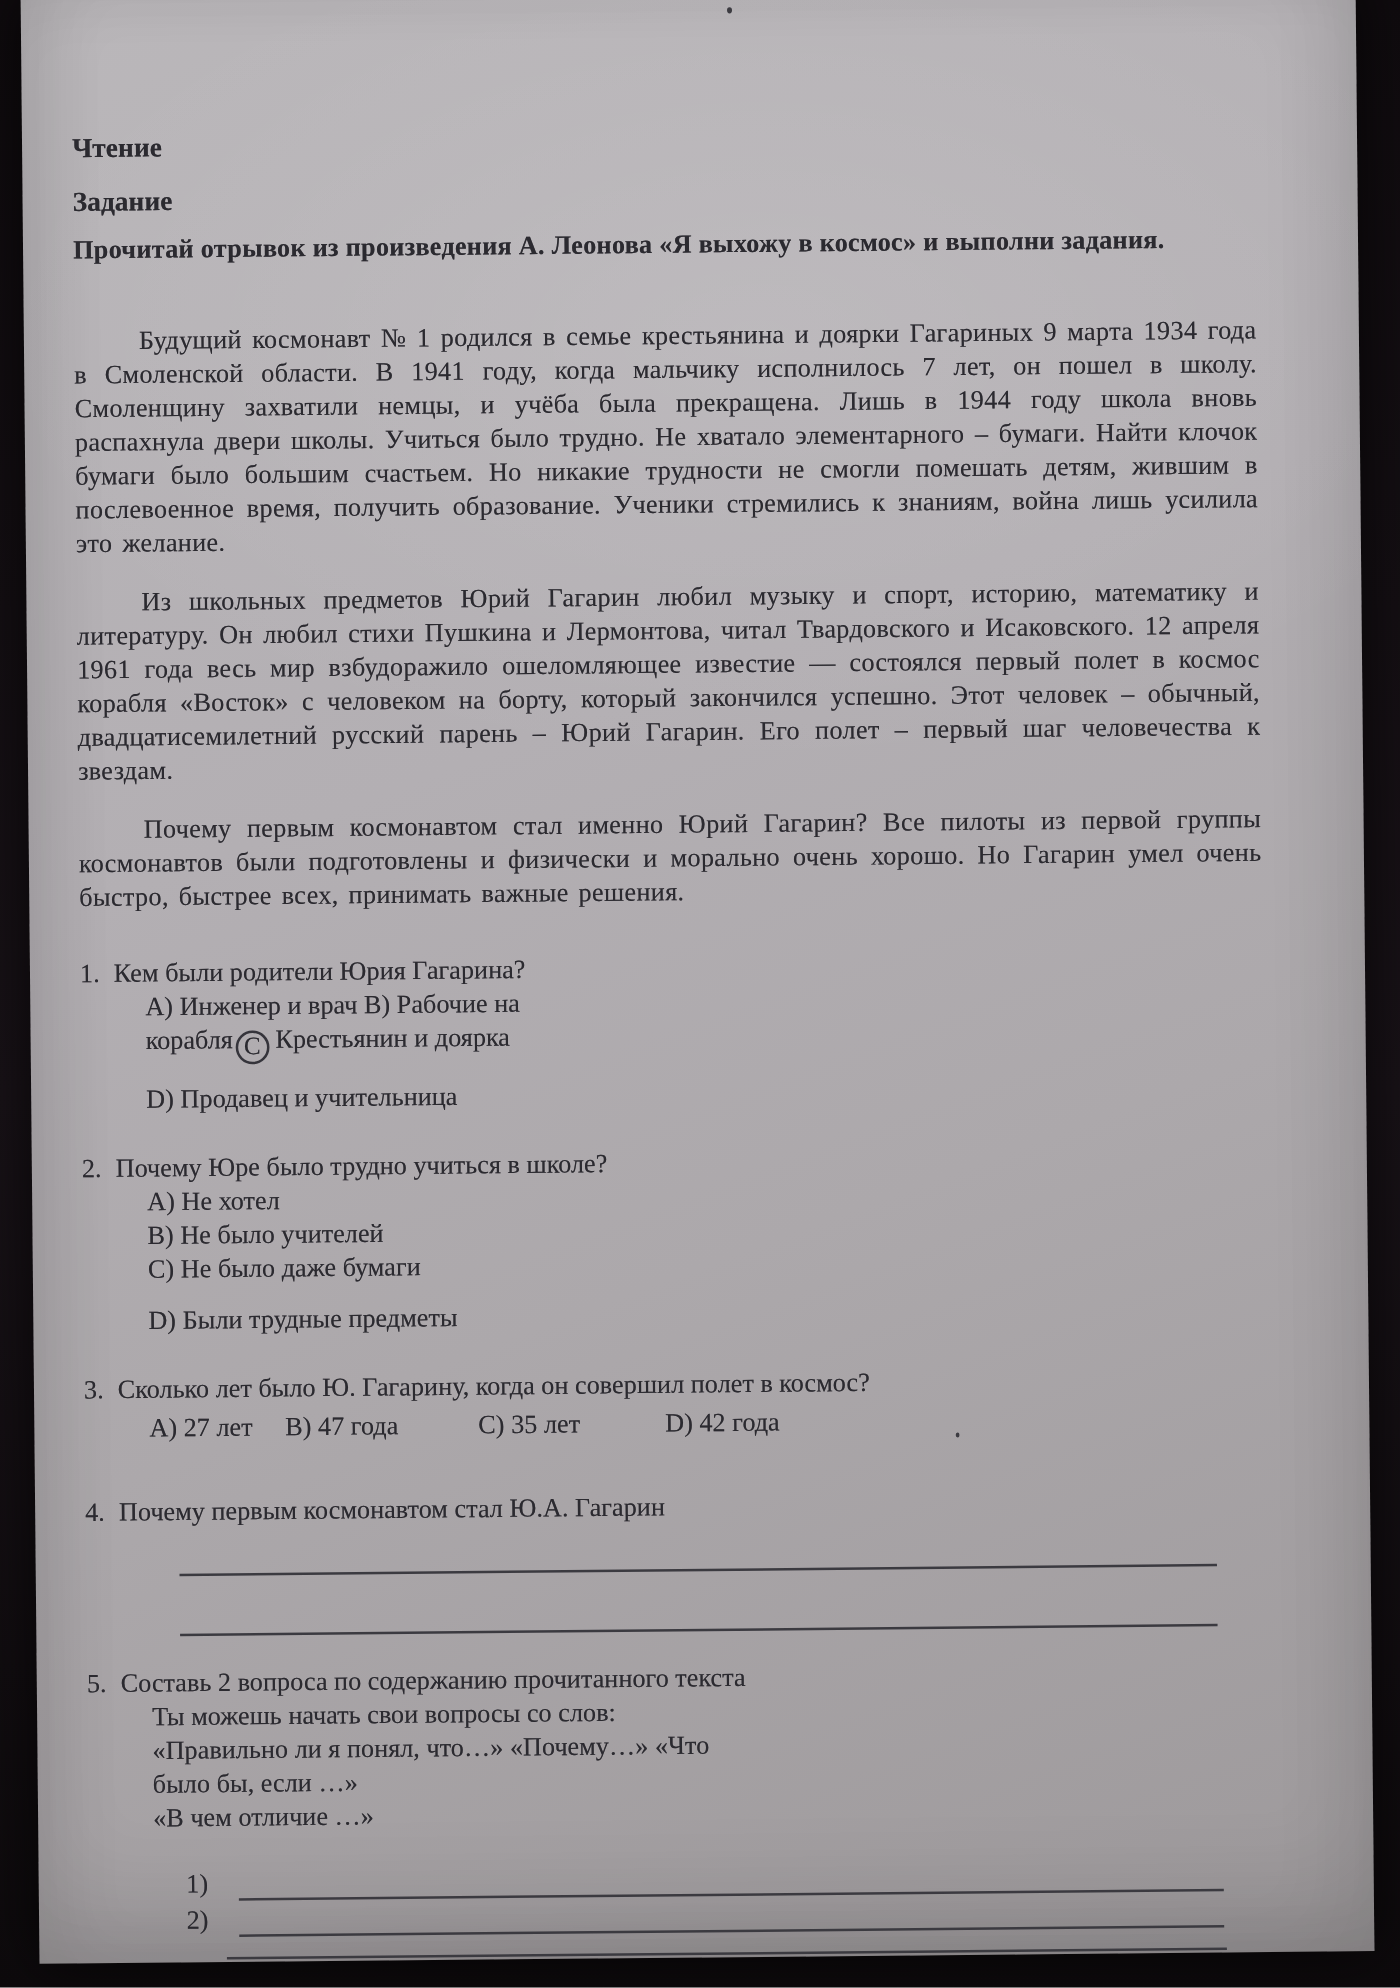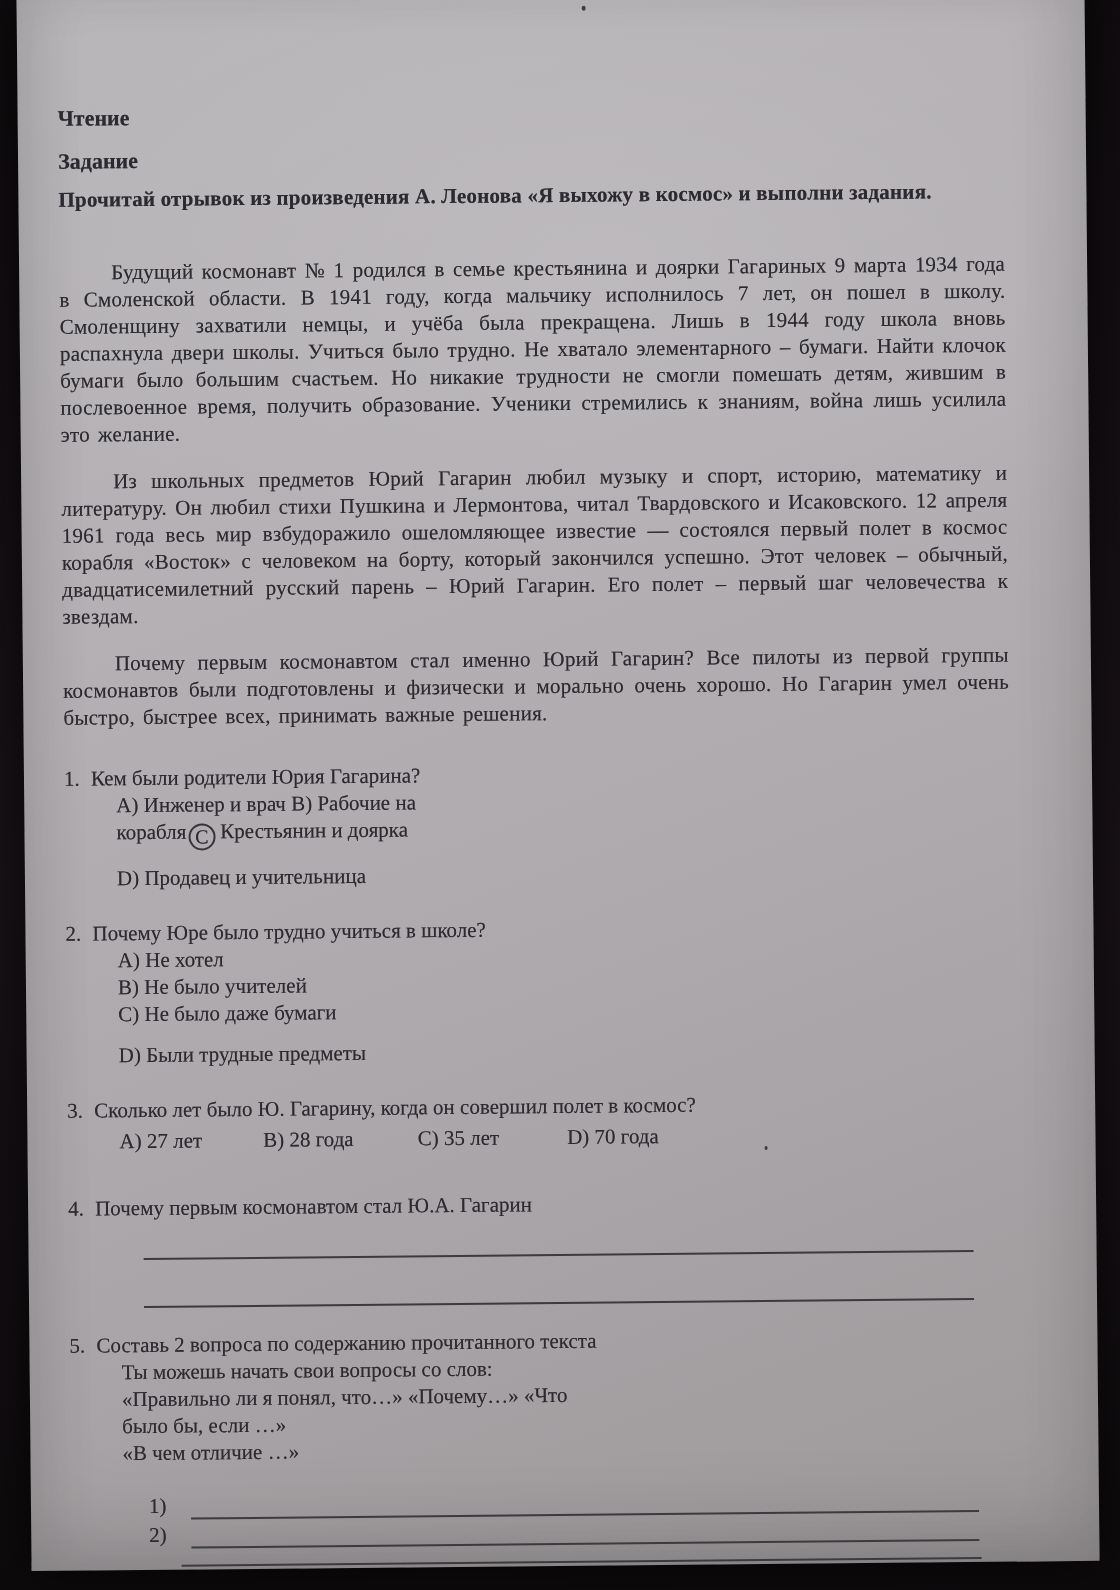--- a/index.html
+++ b/index.html
@@ -50,7 +50,7 @@
   .opt { display:block; }
   .opt-gap { margin-top:14px; }
   .q3-opts { margin-left:52px; display:flex; margin-top:4px; }
-  .q3-opts .o1 { margin-right:61px; }
+  .q3-opts .o1 { margin-right:26px; }
   .q3-opts .o2 { margin-right:64px; }
   .q3-opts .o3 { margin-right:68px;font-family:Liberation Serif, serif; }
   .circled {

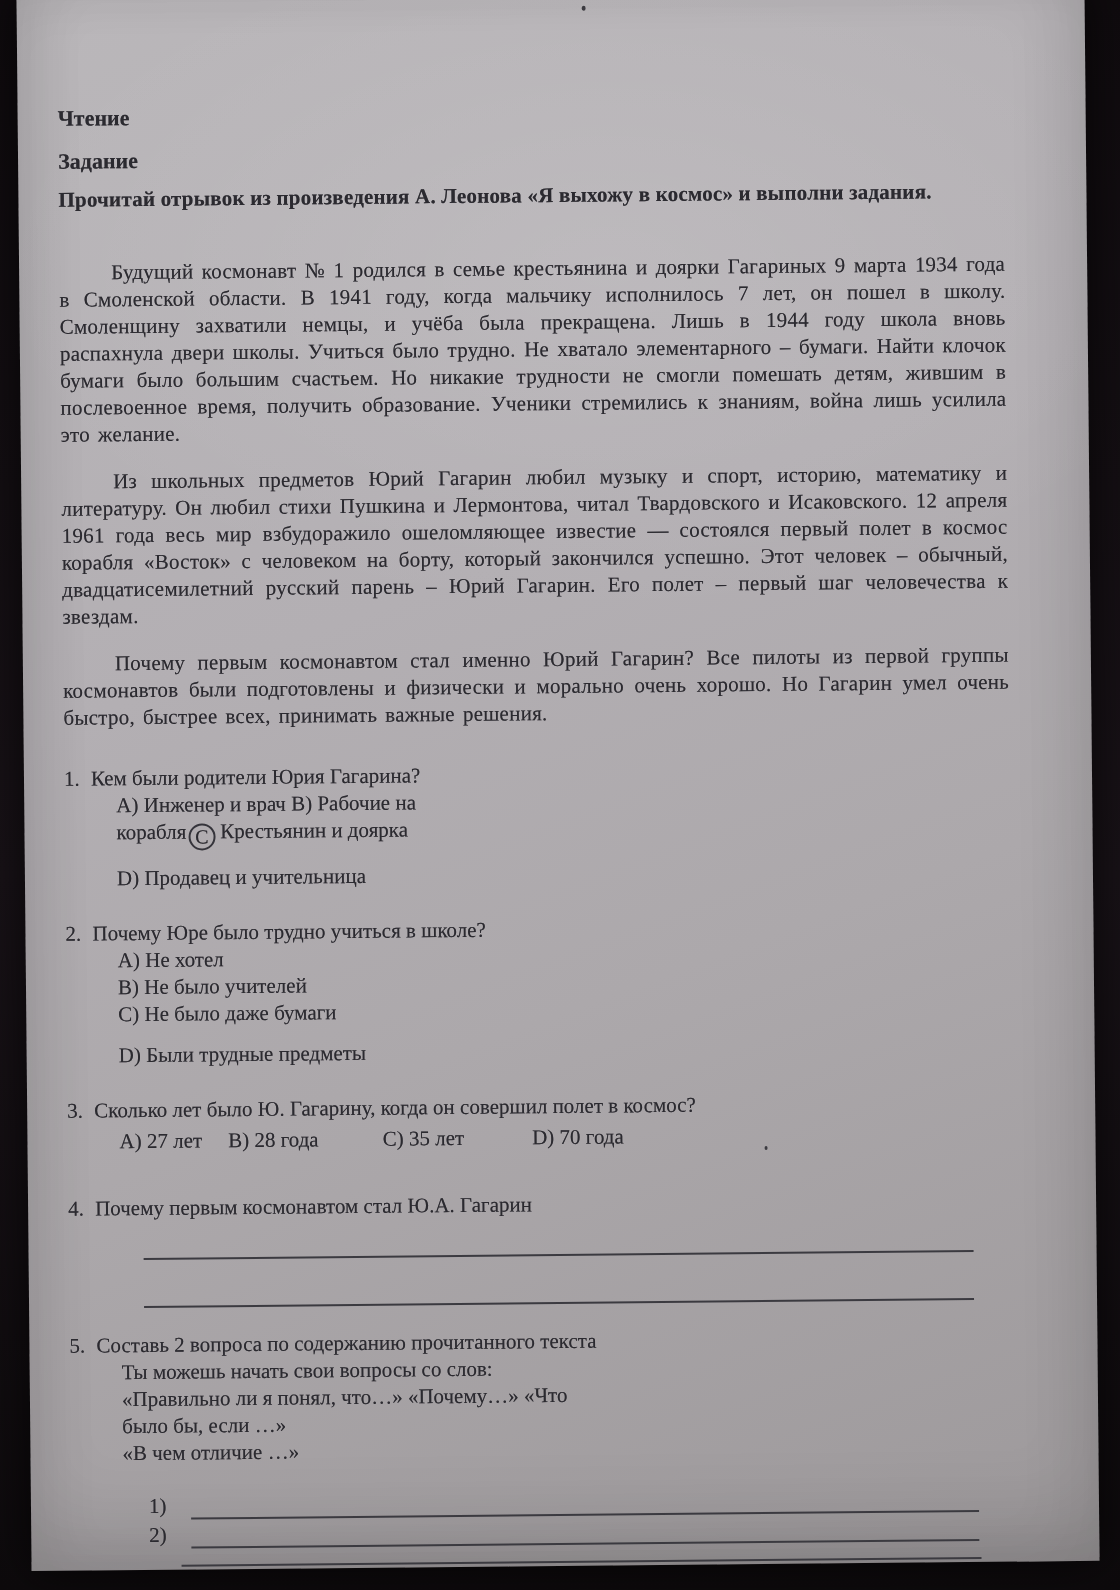--- a/index.html
+++ b/index.html
@@ -133,7 +133,7 @@
         </div>
         <div class="q3-opts">
           <span class="o1">А) 27 лет</span>
-          <span class="o2">В) 28 года</span>
+          <span class="o2">В) 47 года</span>
           <span class="o3">С) 35 лет</span>
           <span class="o4">D) 70 года</span>
         </div>

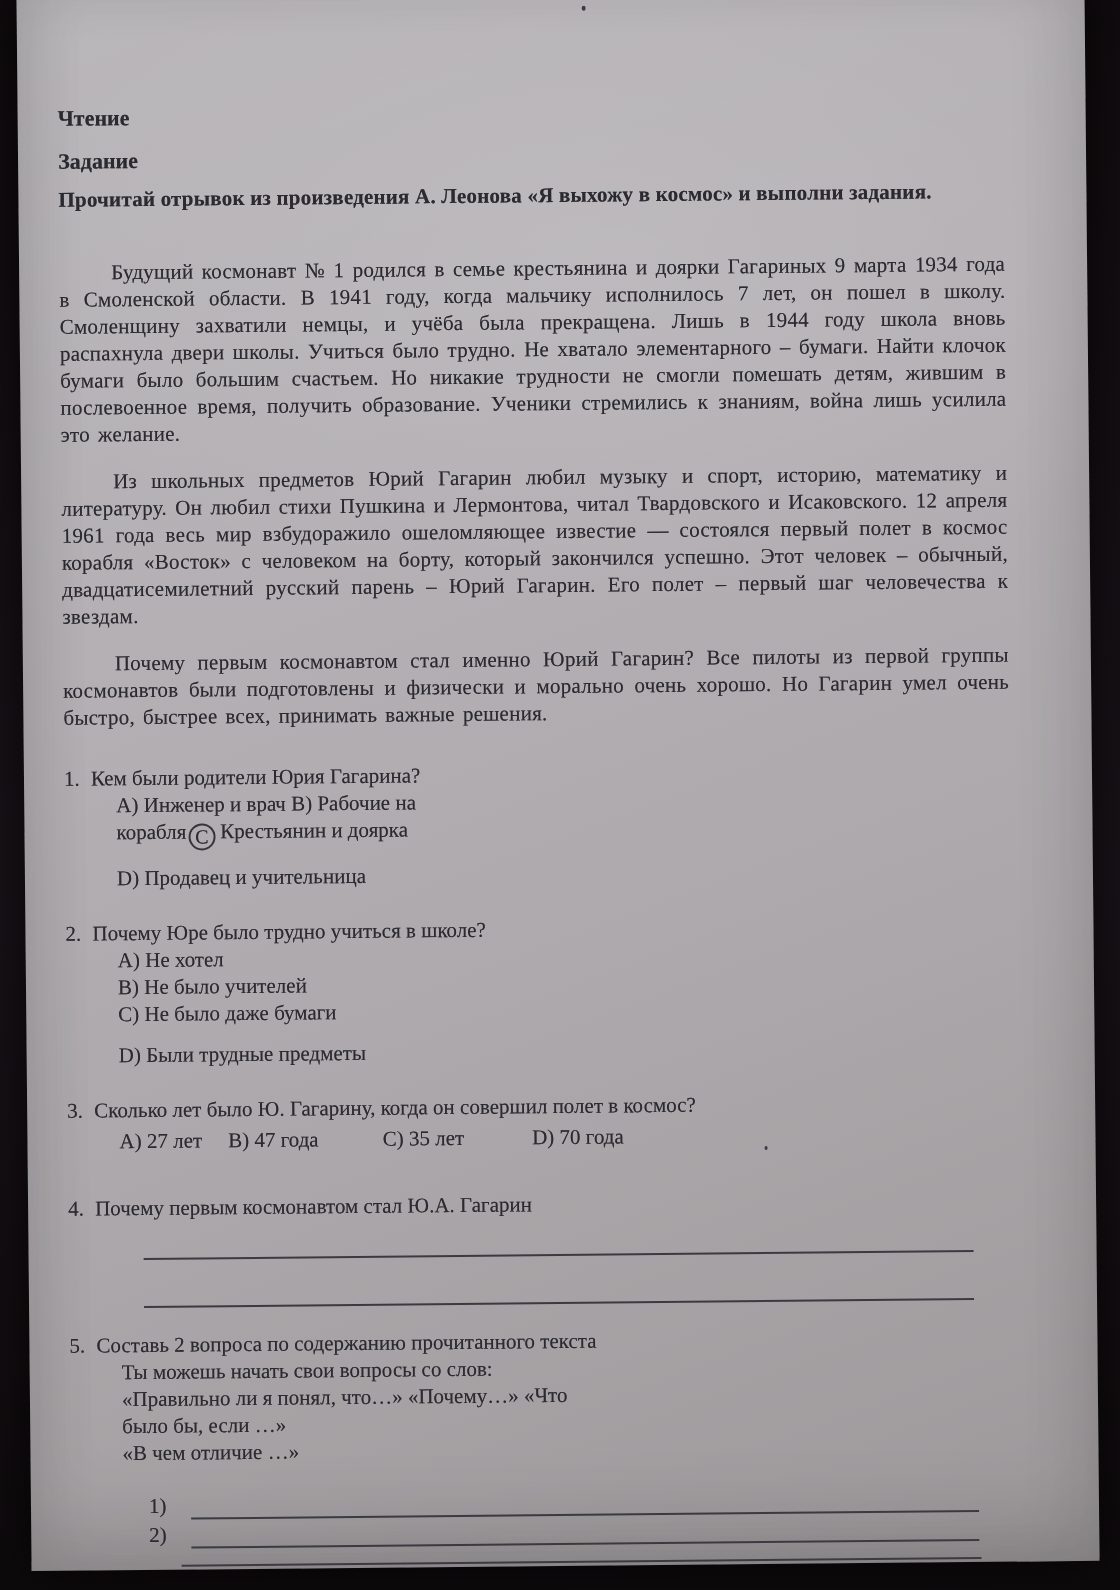--- a/index.html
+++ b/index.html
@@ -135,7 +135,7 @@
           <span class="o1">А) 27 лет</span>
           <span class="o2">В) 47 года</span>
           <span class="o3">С) 35 лет</span>
-          <span class="o4">D) 70 года</span>
+          <span class="o4">D) 42 года</span>
         </div>
       </div>
 

